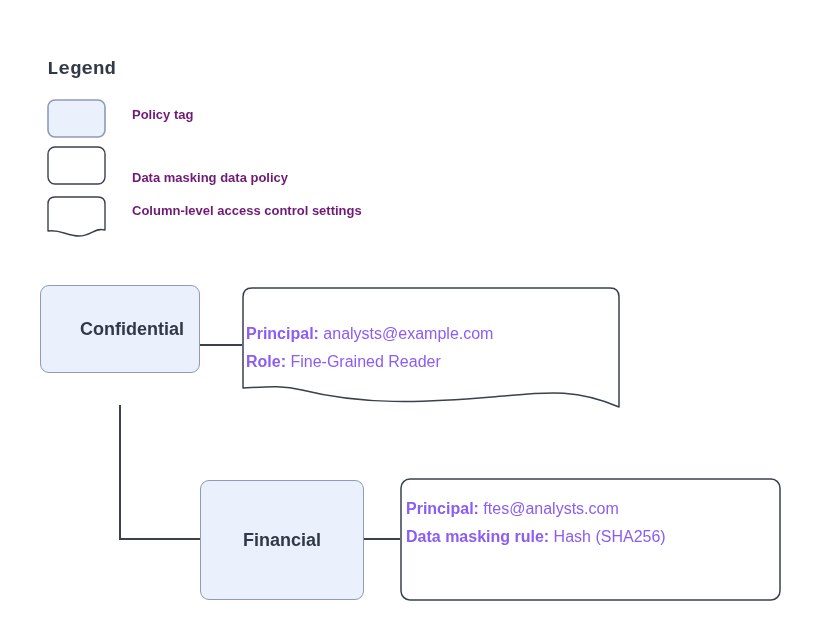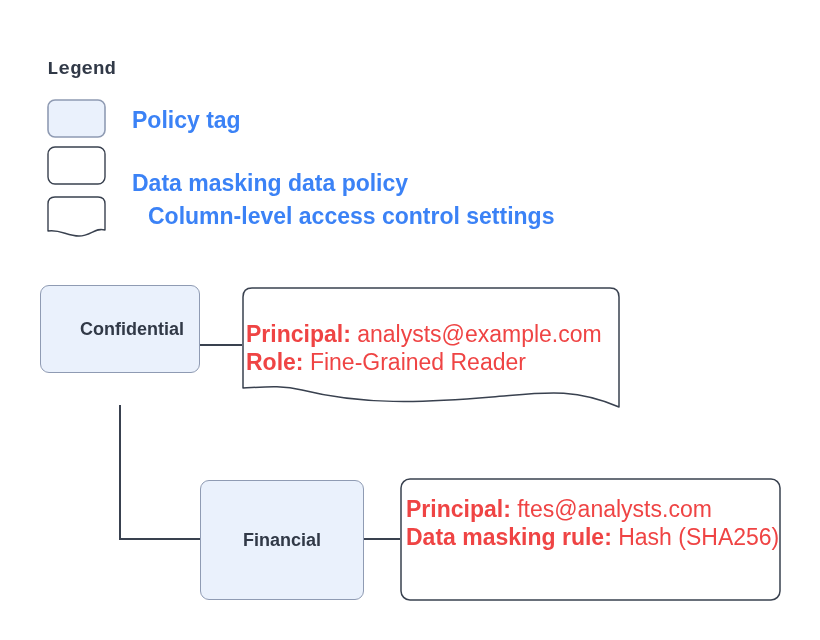--- a/index.html
+++ b/index.html
@@ -31,9 +31,9 @@
   }
   .legend-row-label {
     position: absolute;
-    font-size: 23px;
+    font-size: 13px;
     font-weight: bold;
-    color: #3b82f6;
+    color: #701a75;
     white-space: nowrap;
     left: 132px;
   }

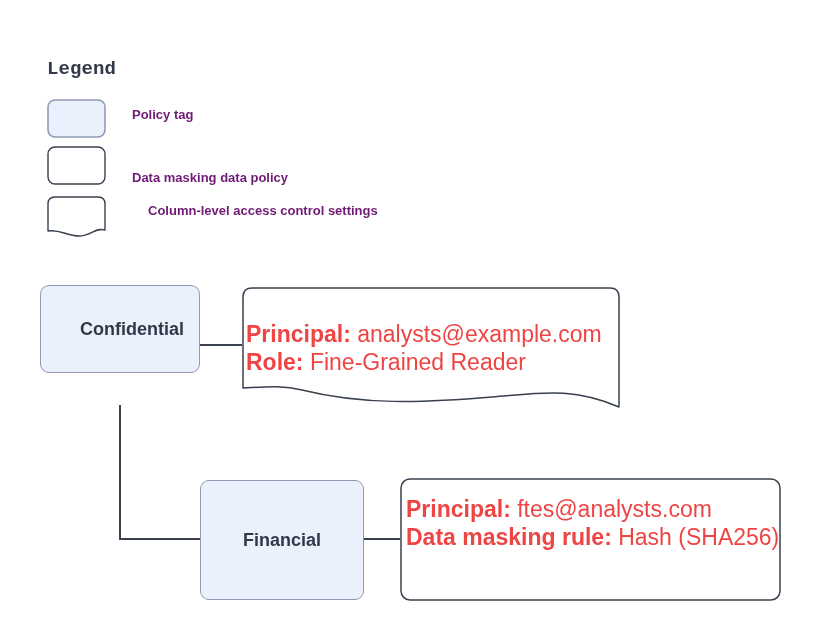--- a/index.html
+++ b/index.html
@@ -39,7 +39,7 @@
   }
   .legend-row-label.r0 { top: 107px; }
   .legend-row-label.r1 { top: 170px; text-align: center; }
-  .legend-row-label.r2 { top: 203px; margin-left: 16px; }
+  .legend-row-label.r2 { top: 203px; }
 
   .legend-swatch {
     position: absolute;

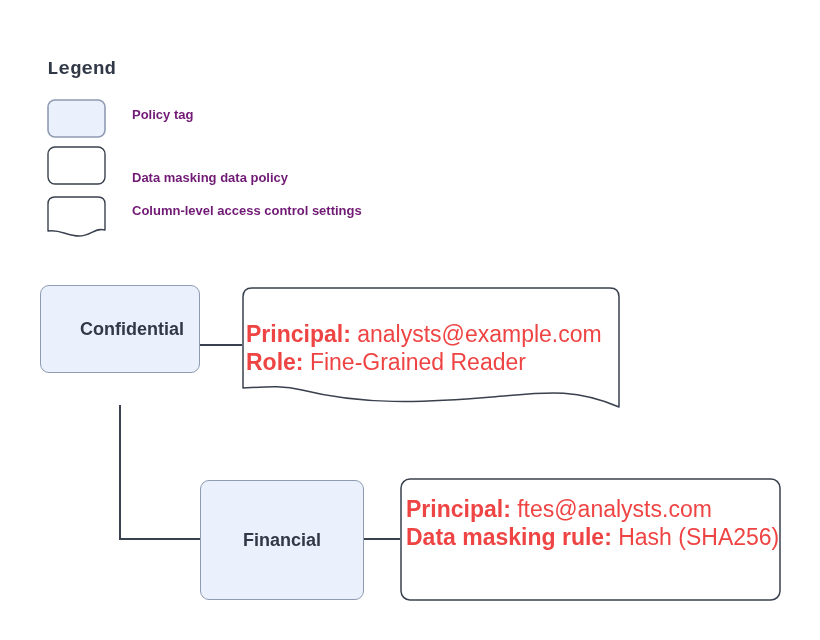--- a/index.html
+++ b/index.html
@@ -76,9 +76,9 @@
   }
   .callout-text {
     position: absolute;
-    font-size: 23px;
+    font-size: 16px;
     line-height: 28px;
-    color: #ef4444;
+    color: #8b5cf6;
     white-space: nowrap;
   }
   .callout-text .k { font-weight: bold; }

